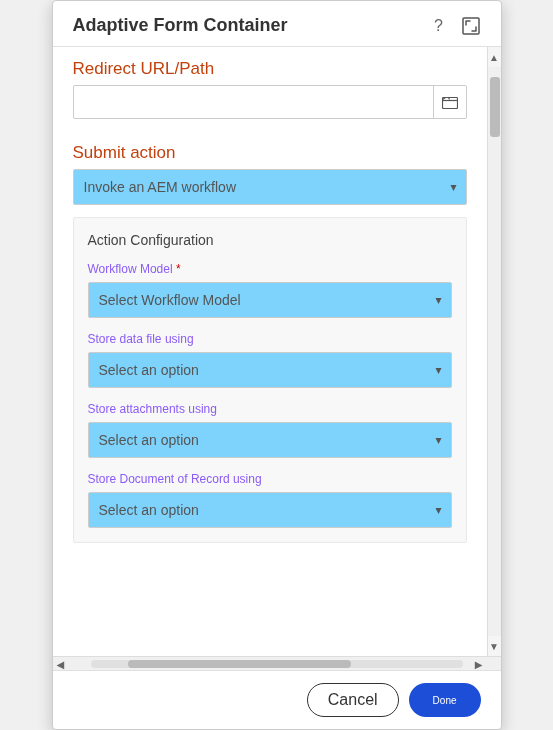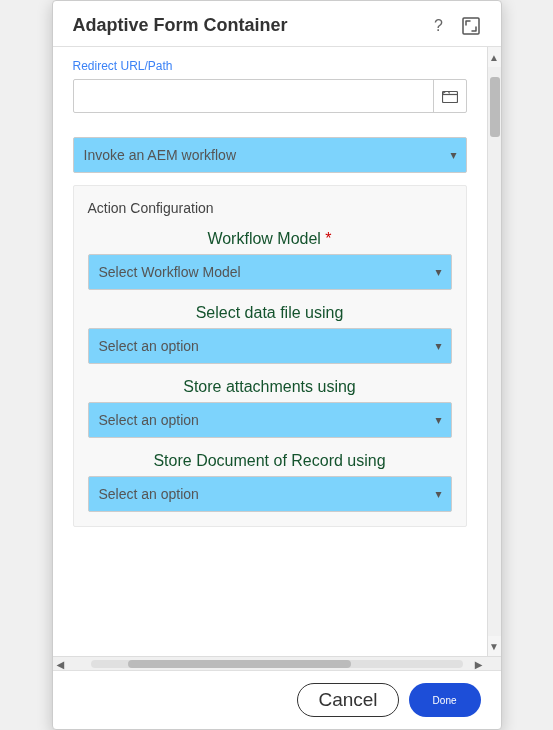--- a/index.html
+++ b/index.html
@@ -123,8 +123,8 @@
     }
 
     .section-label {
-      font-size: 12px;
-      color: #3b82f6;
+      font-size: 17px;
+      color: #c2410c;
       margin-bottom: 6px;
     }
 

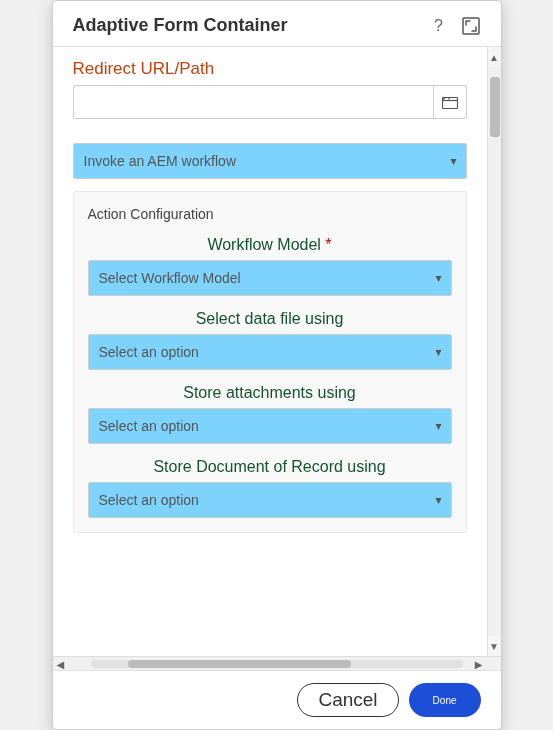--- a/index.html
+++ b/index.html
@@ -360,6 +360,7 @@
       </div>
 
       <div class="section">
+        <div class="section-label">Submit action</div>
         <div class="select-wrapper">
           <select class="select-field">
             <option>Invoke an AEM workflow</option>

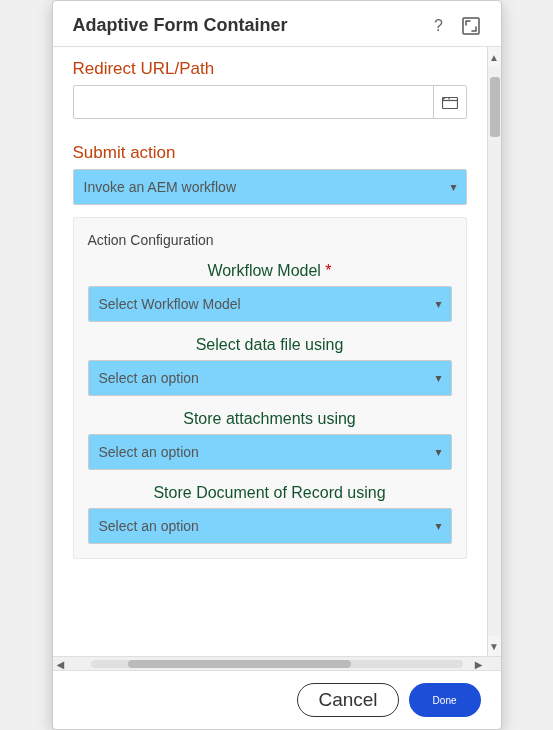--- a/index.html
+++ b/index.html
@@ -223,10 +223,9 @@
     }
 
     .config-field-label {
-      font-size: 16px;
-      color: #14532d;
+      font-size: 12px;
+      color: #8b5cf6;
       margin-bottom: 6px;
-      text-align: center;
     }
 
     .horizontal-scrollbar {

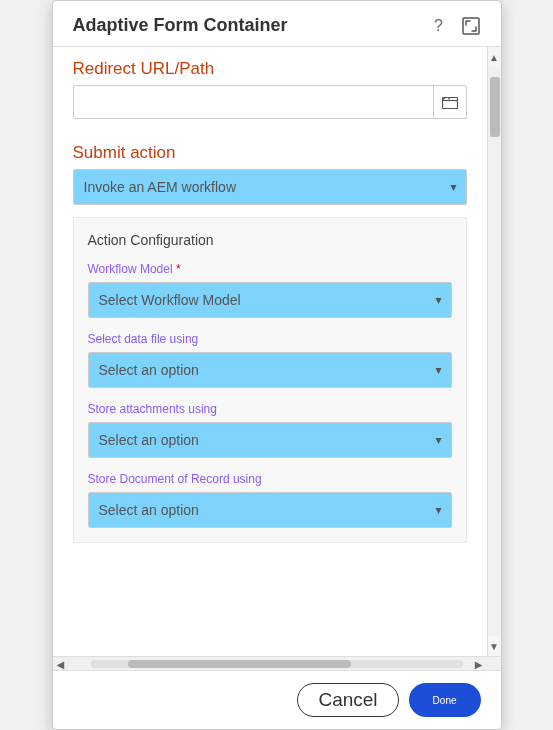--- a/index.html
+++ b/index.html
@@ -385,7 +385,7 @@
         </div>
 
         <div class="config-field">
-          <div class="config-field-label">Select data file using</div>
+          <div class="config-field-label">Store data file using</div>
           <div class="select-wrapper">
             <select class="select-field">
               <option value="">Select an option</option>

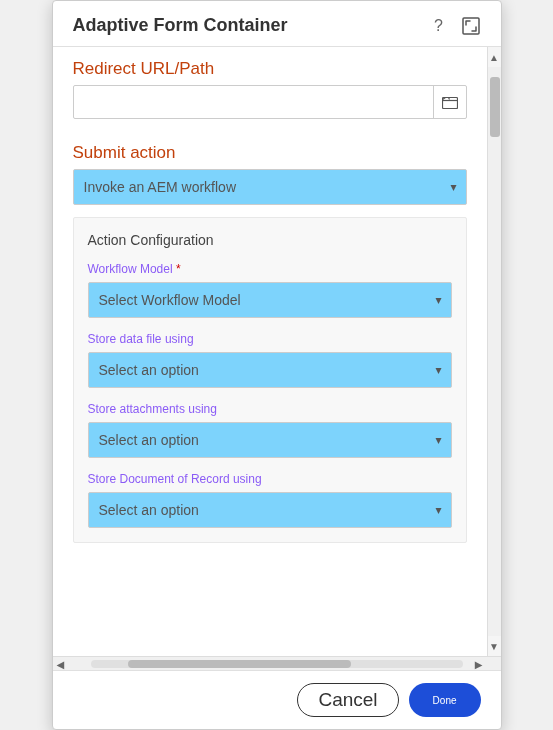--- a/index.html
+++ b/index.html
@@ -304,7 +304,7 @@
       border: 1px solid #333333;
       border-radius: 17px;
       background: transparent;
-      font-size: 19px;
+      font-size: 16px;
       color: #333333;
       cursor: pointer;
       text-align: center;

